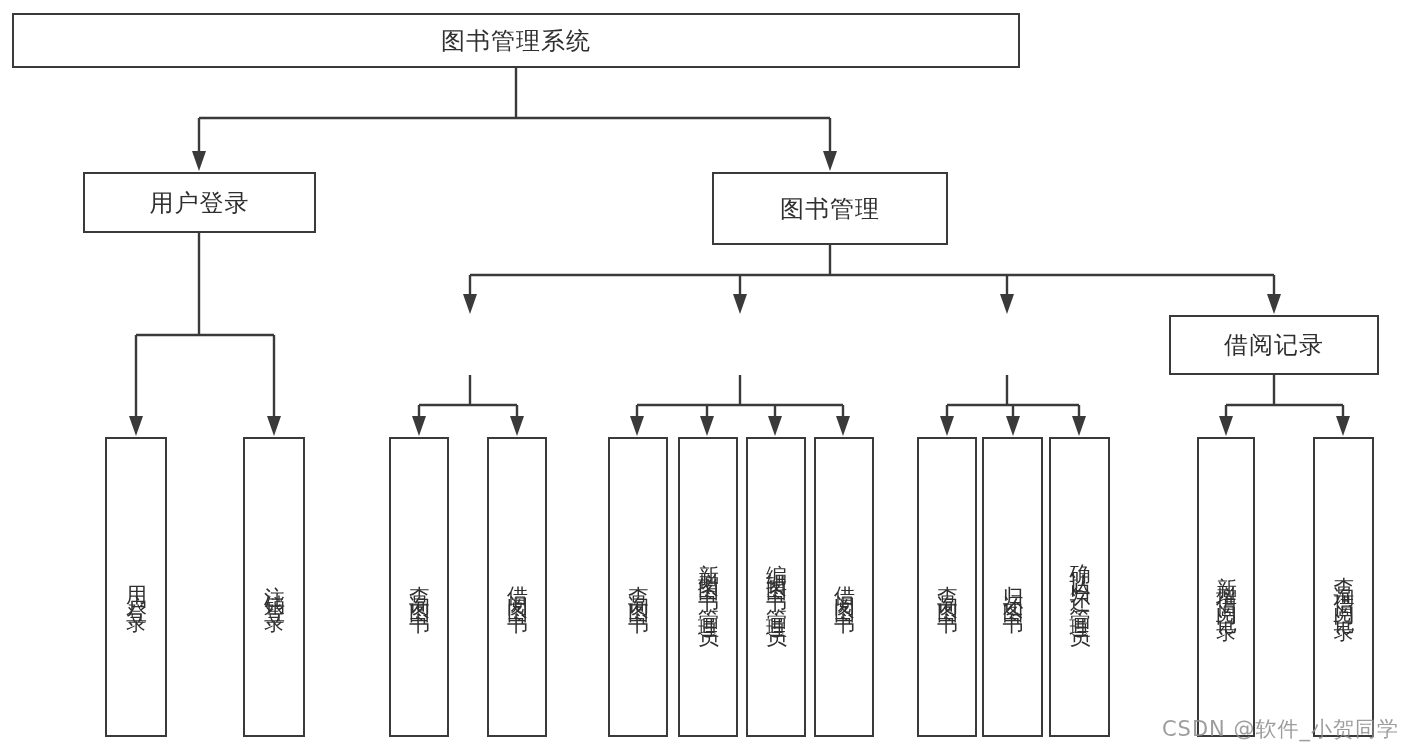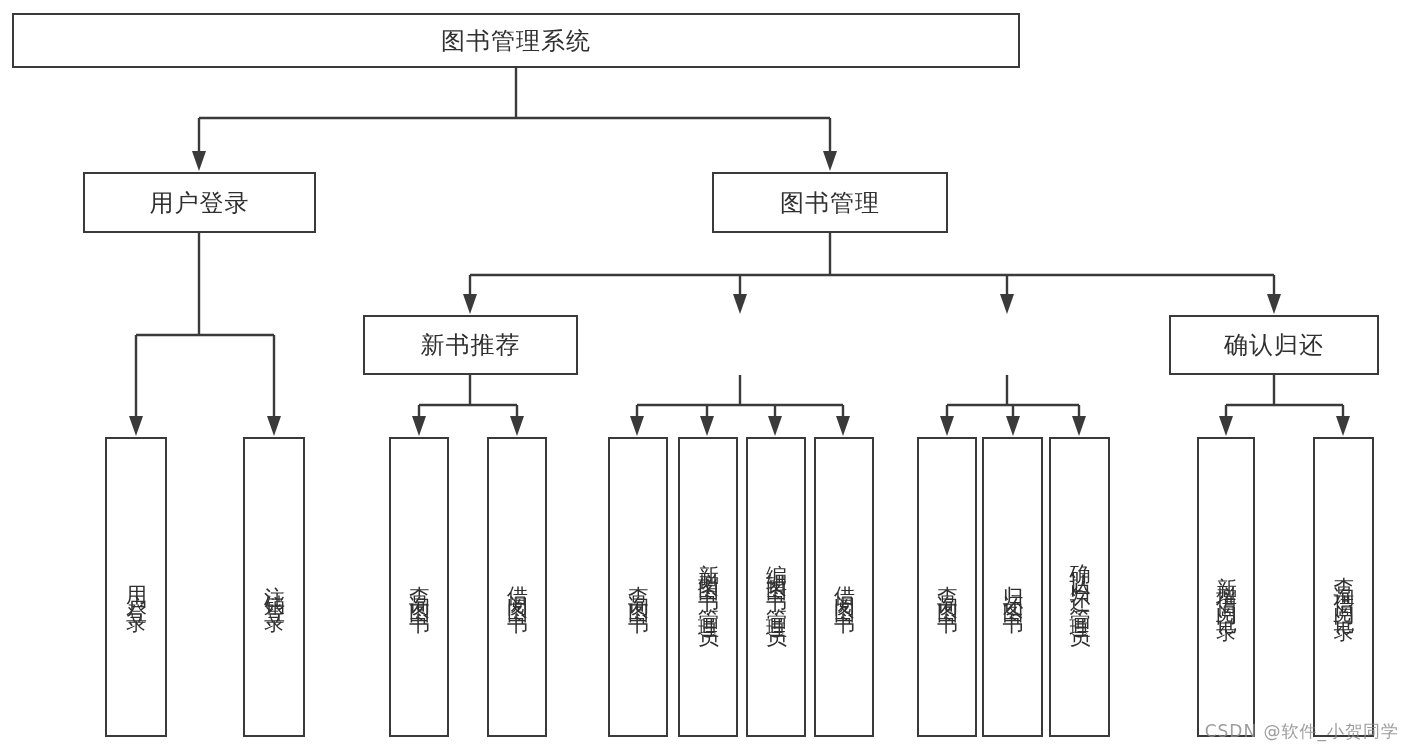--- a/index.html
+++ b/index.html
@@ -51,7 +51,7 @@
   }
   .node-root   { left: 12px;  top: 13px;  width: 1008px; height: 55px; }
   .node-l2-a   { left: 83px;  top: 172px; width: 233px;  height: 61px; }
-  .node-l2-b   { left: 712px; top: 172px; width: 236px;  height: 61px; }
+  .node-l2-b   { left: 712px; top: 172px; width: 236px;  height: 73px; }
   .node-l3     { top: 315px; height: 60px; }
   .node-l3-1   { left: 363px;  width: 215px; }
   .node-l3-2   { left: 633px;  width: 214px; }

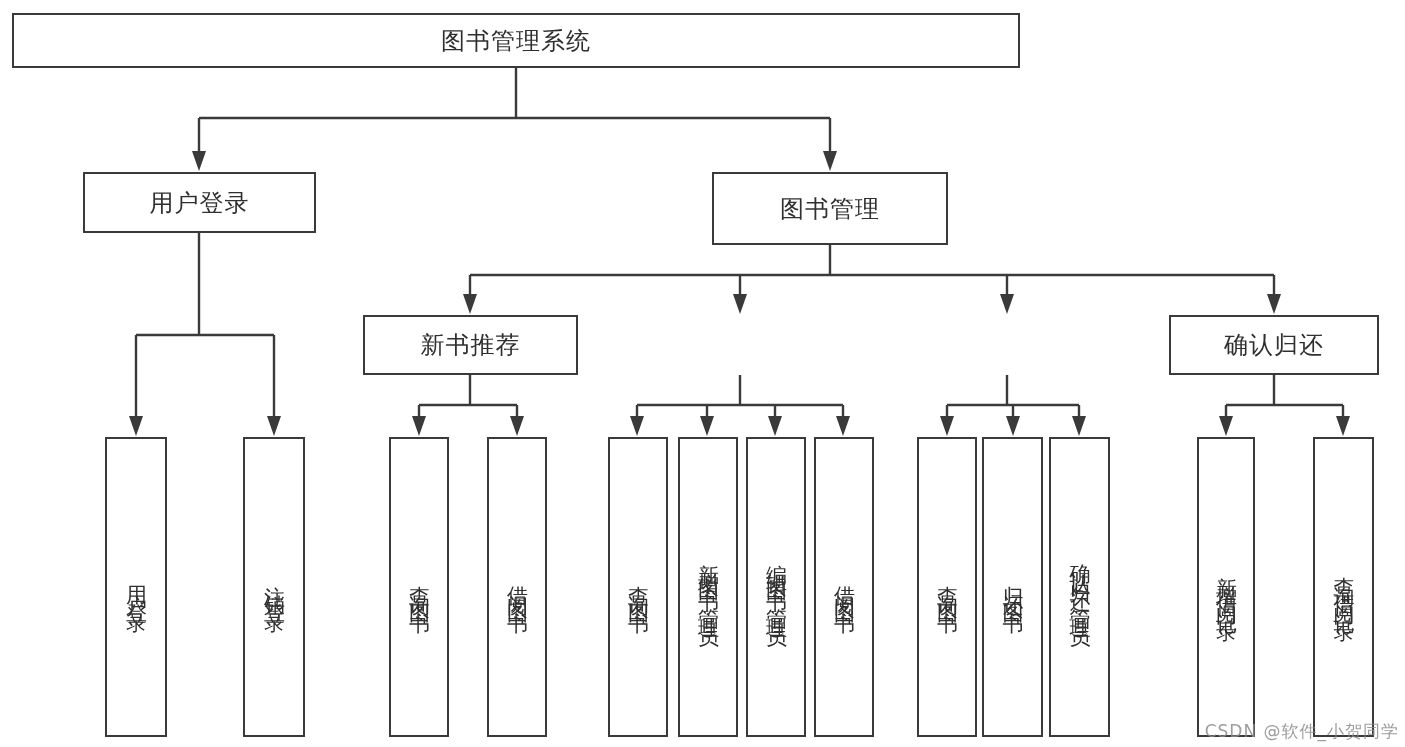--- a/index.html
+++ b/index.html
@@ -141,7 +141,6 @@
   <div class="node h node-l2-a">用户登录</div>
   <div class="node h node-l2-b">图书管理</div>
 
-  <div class="node h node-l3 node-l3-1">新书推荐</div>
   <div class="node h node-l3 node-l3-4">确认归还</div>
 
   <div class="node leaf leaf-a1">用户登录</div>

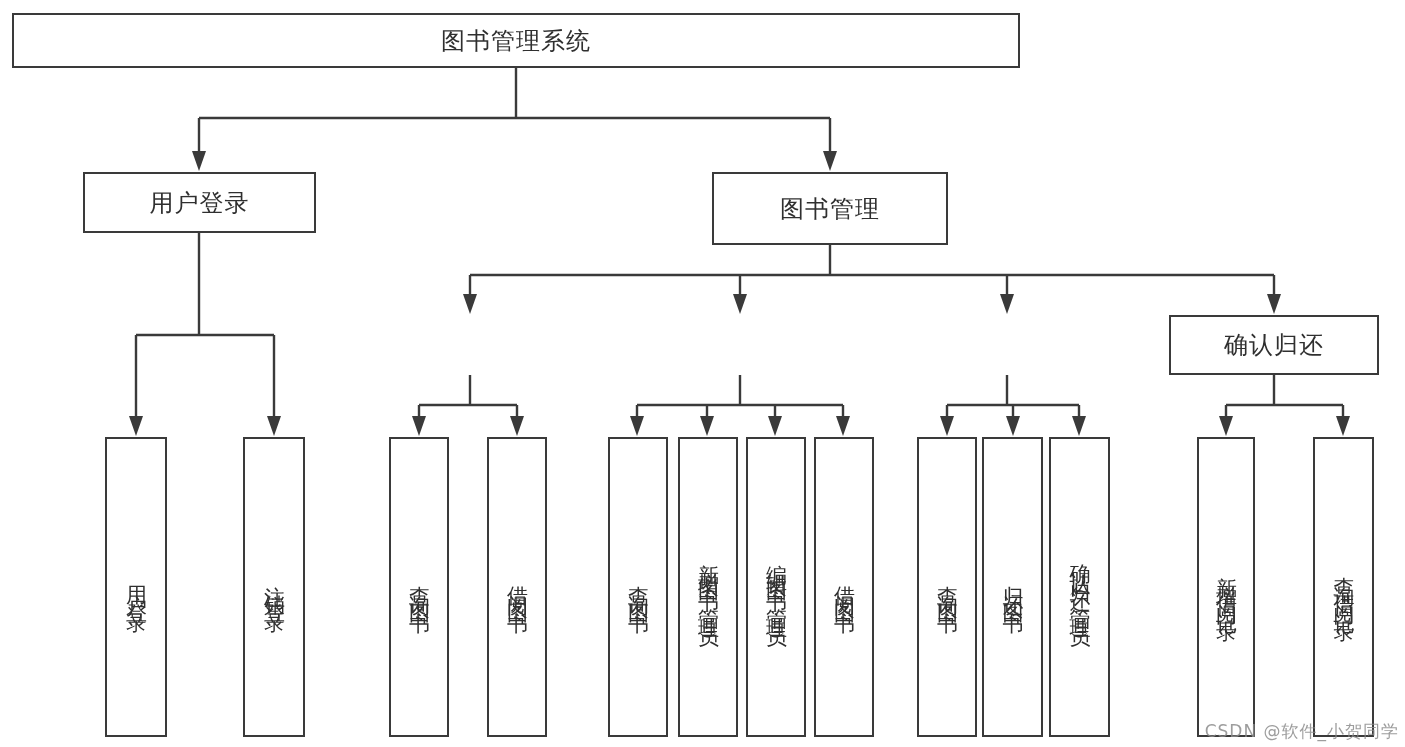--- a/index.html
+++ b/index.html
@@ -141,7 +141,7 @@
   <div class="node h node-l2-a">用户登录</div>
   <div class="node h node-l2-b">图书管理</div>
 
-  <div class="node h node-l3 node-l3-4">确认归还</div>
+  <div class="node h node-l3 node-l3-4">借阅记录</div>
 
   <div class="node leaf leaf-a1">用户登录</div>
   <div class="node leaf leaf-a2">注销登录</div>

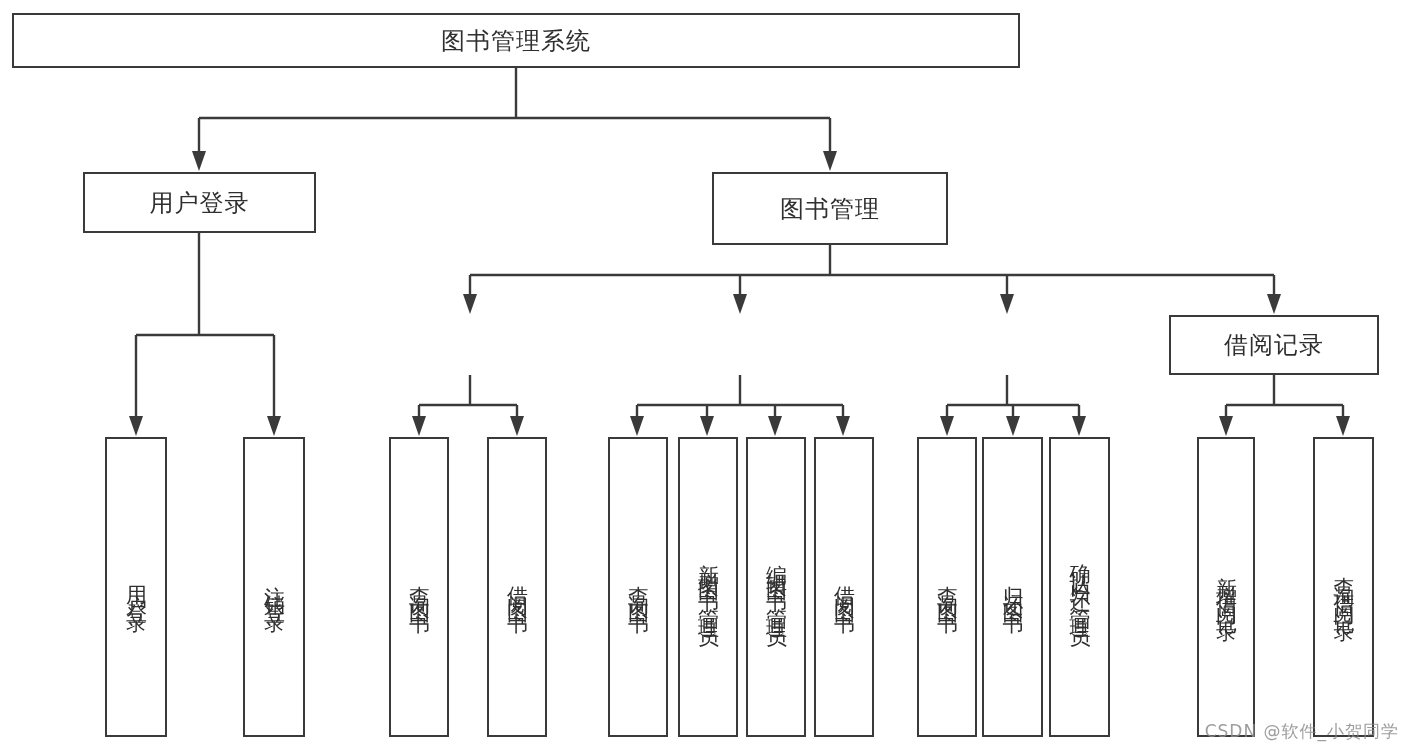--- a/index.html
+++ b/index.html
@@ -75,7 +75,7 @@
     right: 6px;
     bottom: 4px;
     z-index: 3;
-    font-size: 17px;
+    font-size: 21px;
     color: rgba(140, 140, 140, 0.85);
     letter-spacing: 1px;
     white-space: nowrap;

